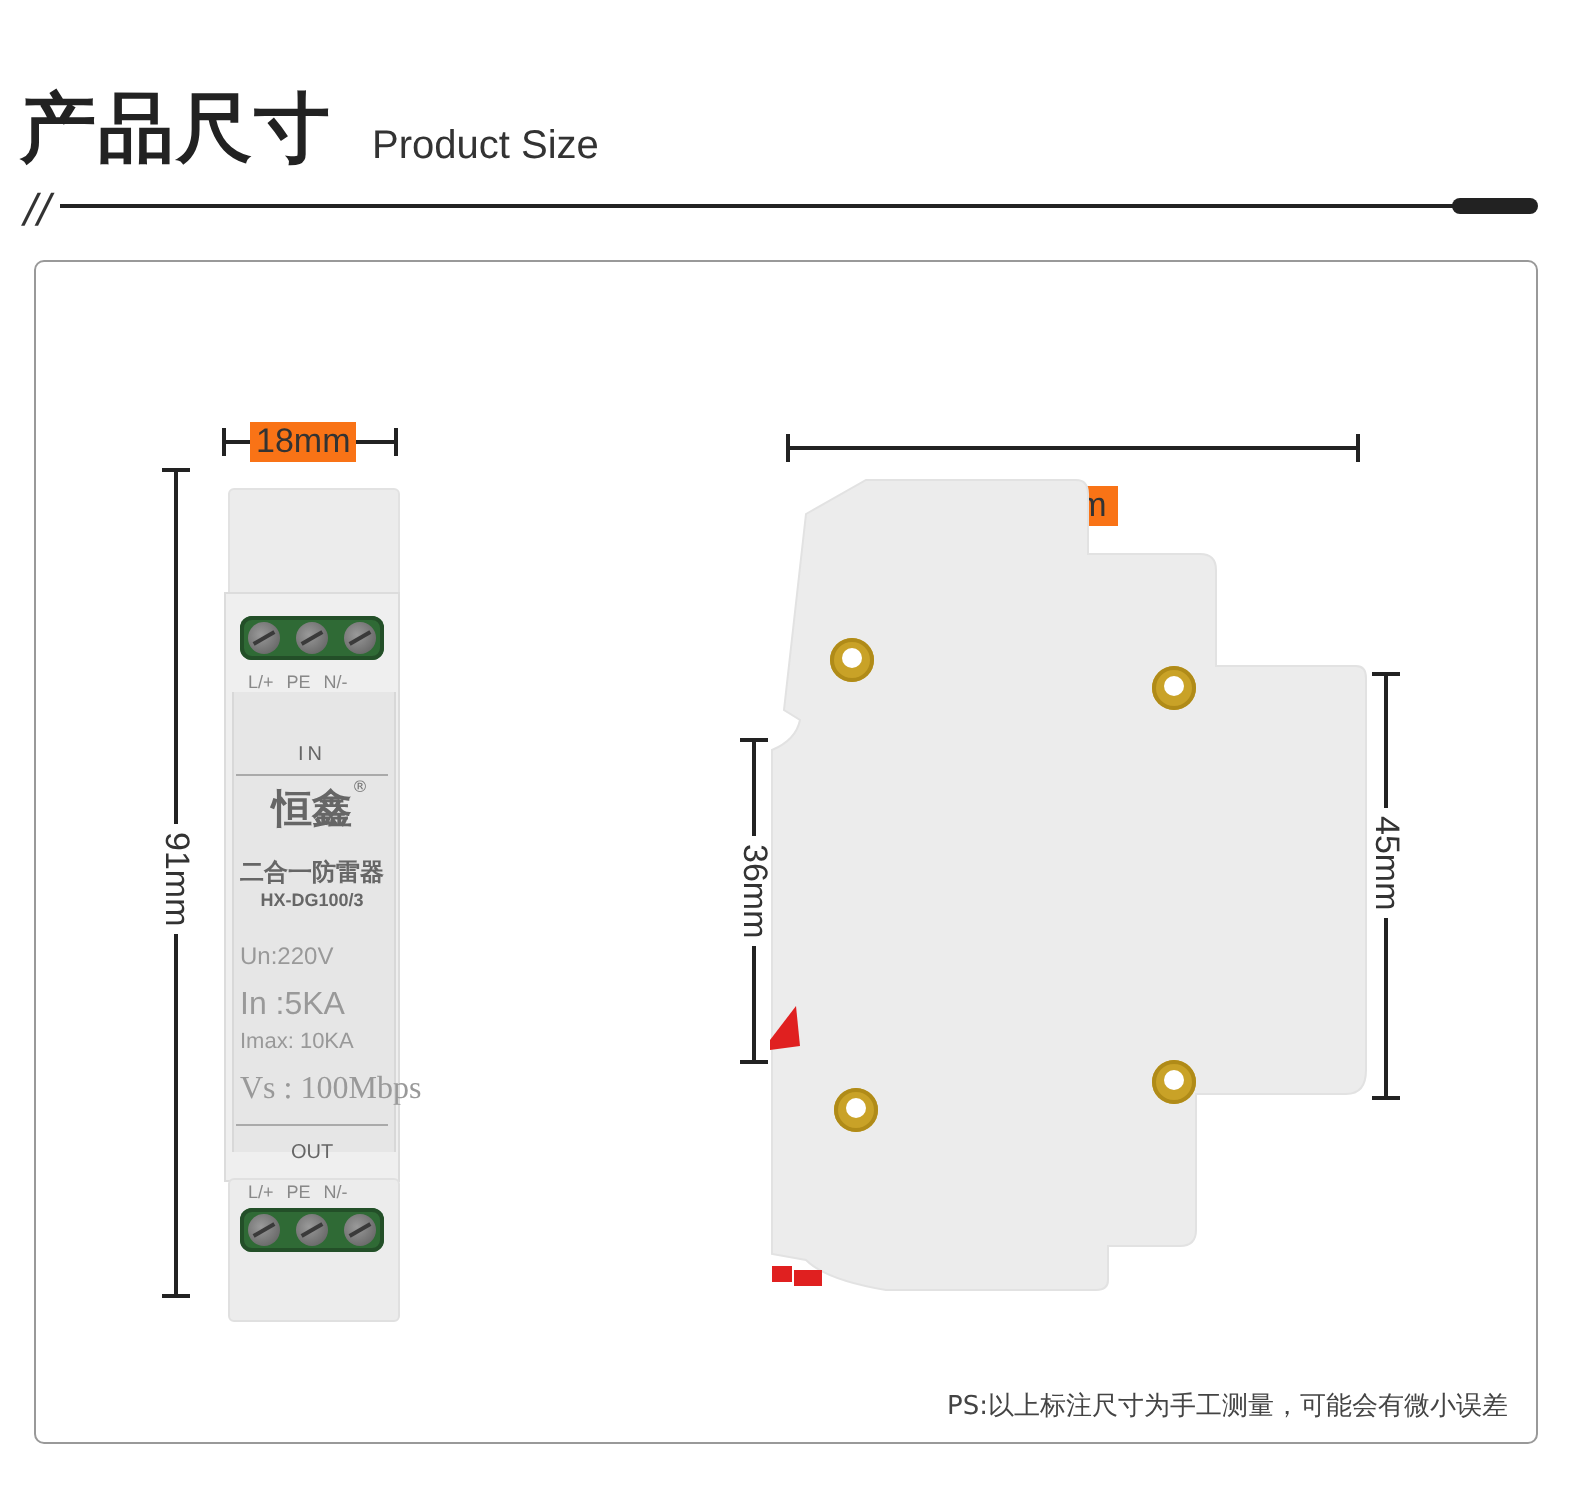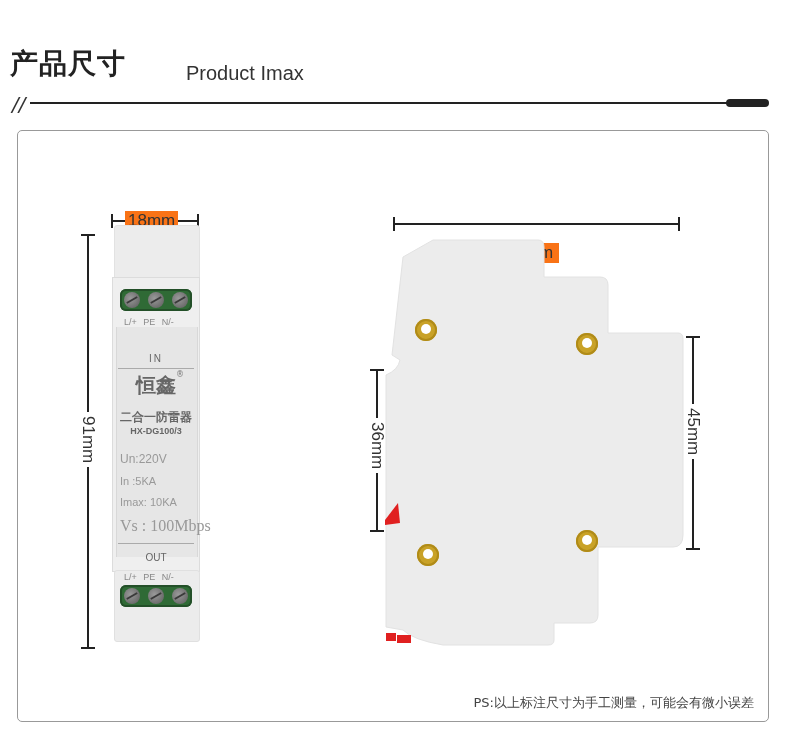--- a/index.html
+++ b/index.html
@@ -4,7 +4,7 @@
 <style>
   html, body { margin:0; padding:0; }
   body { width:790px; height:753px; background:#ffffff; position:relative; overflow:hidden; font-family:"DejaVu Sans", sans-serif; color:#333; }
-  .hdr-cn { position:absolute; left:10px; top:40px; font-size:28px; font-weight:bold; color:#222; letter-spacing:1px; line-height:48px; }
+  .hdr-cn { position:absolute; left:10px; top:40px; font-size:38px; font-weight:bold; color:#222; letter-spacing:1px; line-height:48px; }
   .hdr-en { position:absolute; left:186px; top:60px; font-size:20px; color:#333; line-height:26px; font-family:"Liberation Sans", sans-serif; }
   .slashes { position:absolute; left:12px; top:92px; font-size:20px; color:#333; font-style:italic; line-height:24px; }
   .rule { position:absolute; left:30px; top:102px; width:700px; height:2px; background:#222; }

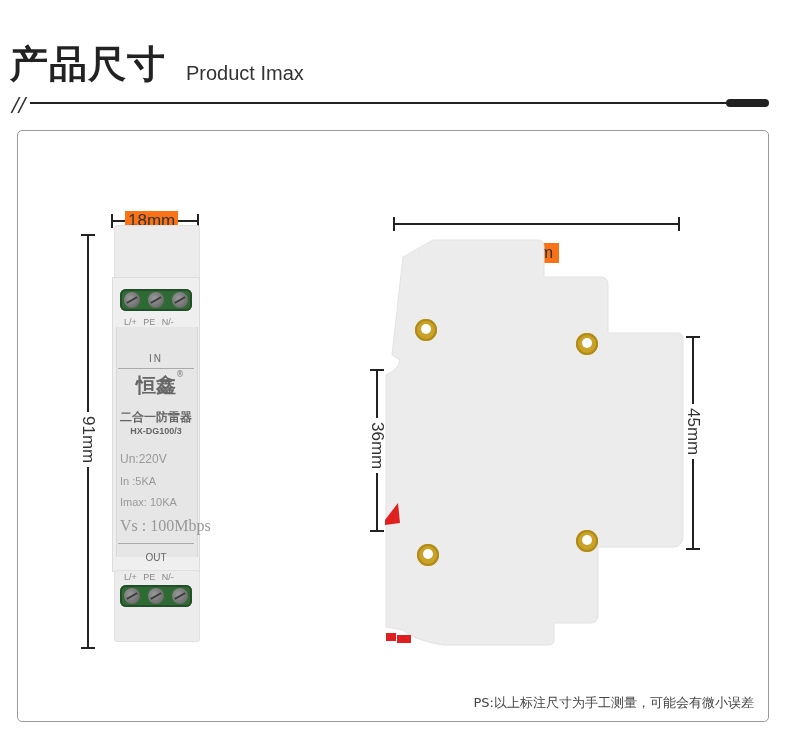--- a/index.html
+++ b/index.html
@@ -38,7 +38,7 @@
 
 <div>
   <div class="hdr-cn">产品尺寸</div>
-  <div class="hdr-en">Product Imax</div>
+  <div class="hdr-en">Product Size</div>
   <div class="slashes">//</div>
   <div class="rule"></div>
   <div class="rule-cap"></div>

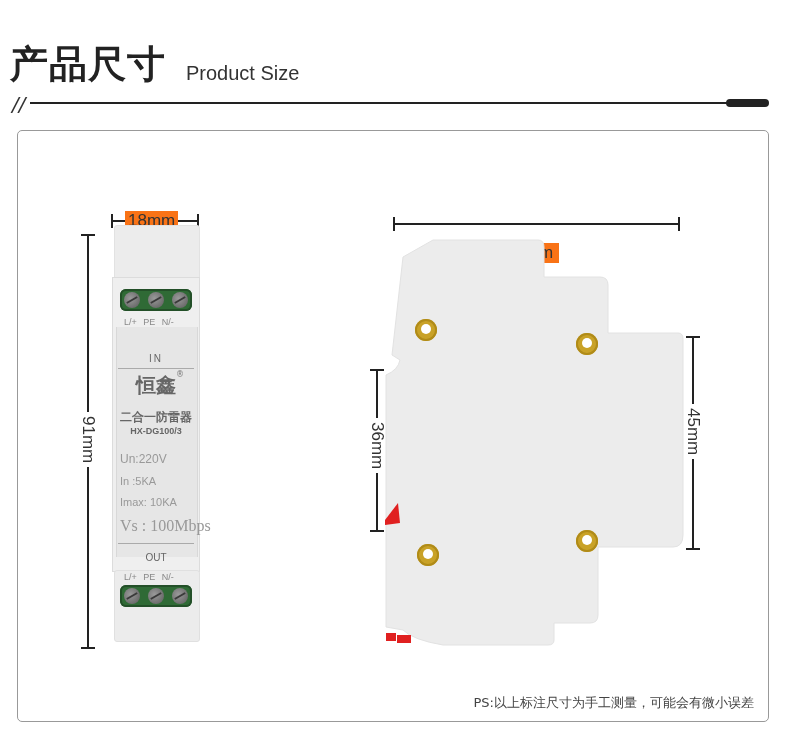--- a/index.html
+++ b/index.html
@@ -17,7 +17,7 @@
   .tick-h { position:absolute; width:14px; height:2px; background:#222; }
   .vtext { position:absolute; writing-mode:vertical-rl; font-family:"Liberation Sans", sans-serif; font-size:17px; color:#333; background:#fff; line-height:20px; }
   
-  .front { position:absolute; left:112px; top:225px; width:106px; height:415px; }
+  .front { position:absolute; left:112px; top:244px; width:106px; height:415px; }
   .f-top { position:absolute; left:2px; top:0; width:84px; height:58px; background:#ececec; border:1px solid #e2e2e2; border-radius:3px; }
   .f-upper { position:absolute; left:0; top:52px; width:88px; height:295px; background:#efefef; border:1px solid #dcdcdc; box-sizing:border-box; }
   .f-face { position:absolute; left:4px; top:102px; width:80px; height:230px; background:#e6e6e6; border-left:1px solid #d8d8d8; border-right:1px solid #d8d8d8; }

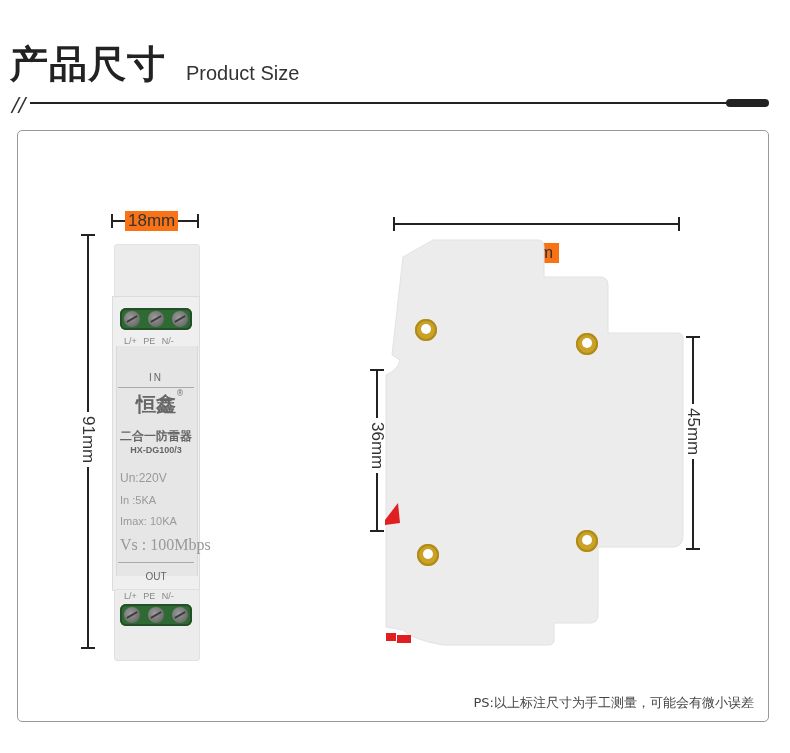--- a/index.html
+++ b/index.html
@@ -77,7 +77,7 @@
   <div style="position:absolute; left:0; width:88px; text-align:center; top:184px; font-size:12px; font-weight:bold; color:#666;">二合一防雷器</div>
   <div style="position:absolute; left:0; width:88px; text-align:center; top:201px; font-size:9px; font-weight:bold; color:#666; font-family:'Liberation Sans', sans-serif;">HX-DG100/3</div>
   <div style="position:absolute; left:8px; top:227px; font-size:12px; color:#999; font-family:'Liberation Sans', sans-serif;">Un:220V</div>
-  <div style="position:absolute; left:8px; top:250px; font-size:11px; color:#999; font-family:'Liberation Sans', sans-serif;">In :5KA</div>
+  <div style="position:absolute; left:8px; top:250px; font-size:16px; color:#999; font-family:'Liberation Sans', sans-serif;">In :5KA</div>
   <div style="position:absolute; left:8px; top:271px; font-size:11px; color:#999; font-family:'Liberation Sans', sans-serif;text-align:right;">Imax: 10KA</div>
   <div style="position:absolute; left:8px; top:292px; font-size:16px; color:#999; font-family:Liberation Serif, serif;">Vs : 100Mbps</div>
   <div class="sep" style="top:318px;"></div>

